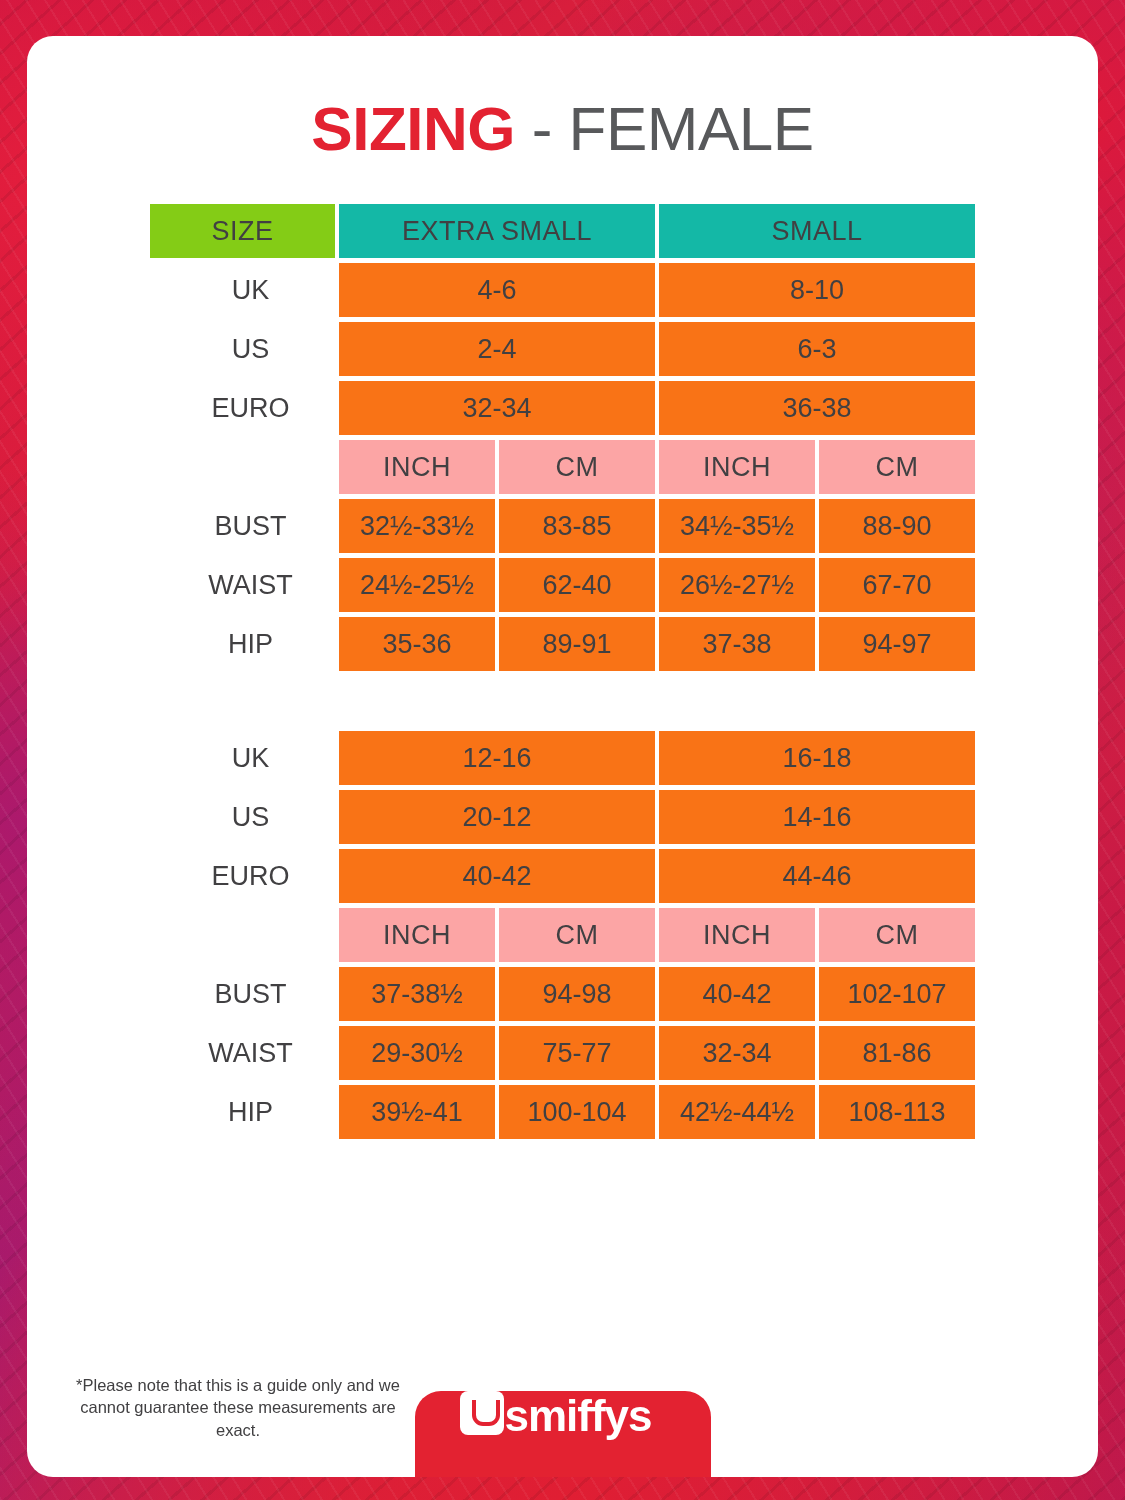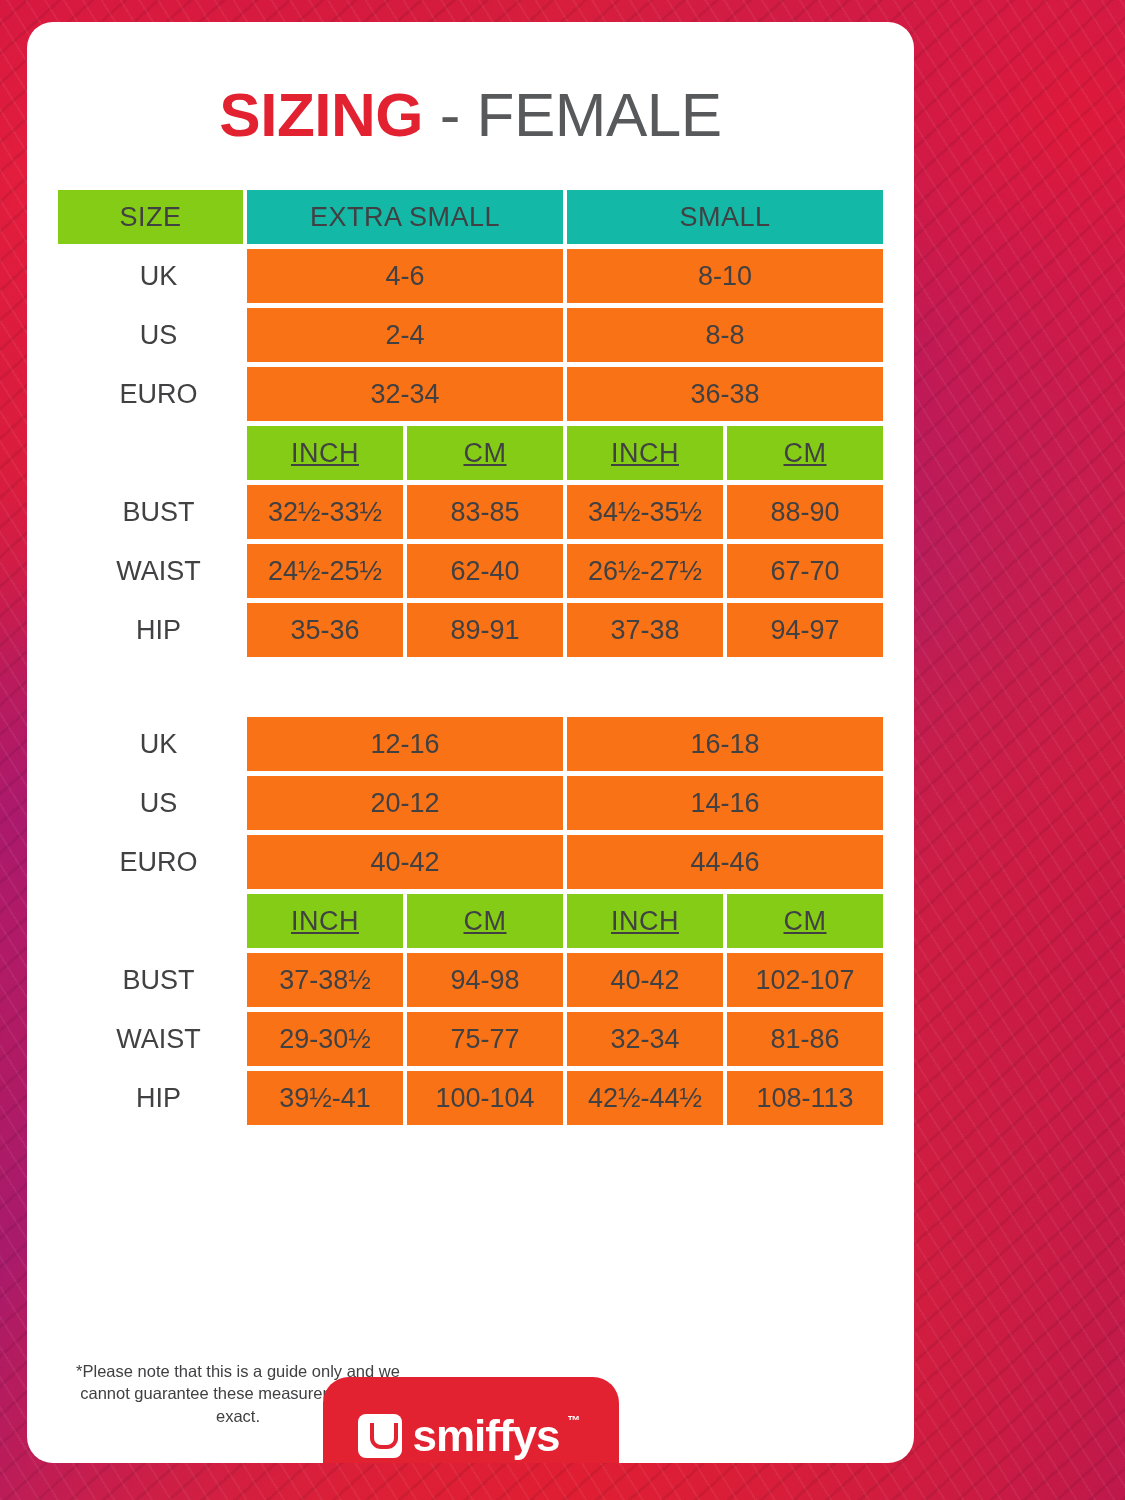--- a/index.html
+++ b/index.html
@@ -38,8 +38,8 @@
   .card {
     position: absolute;
     left: 27px;
-    top: 22px;
-    width: 887px;
+    top: 36px;
+    width: 1071px;
     height: 1441px;
     background: #ffffff;
     border-radius: 26px;

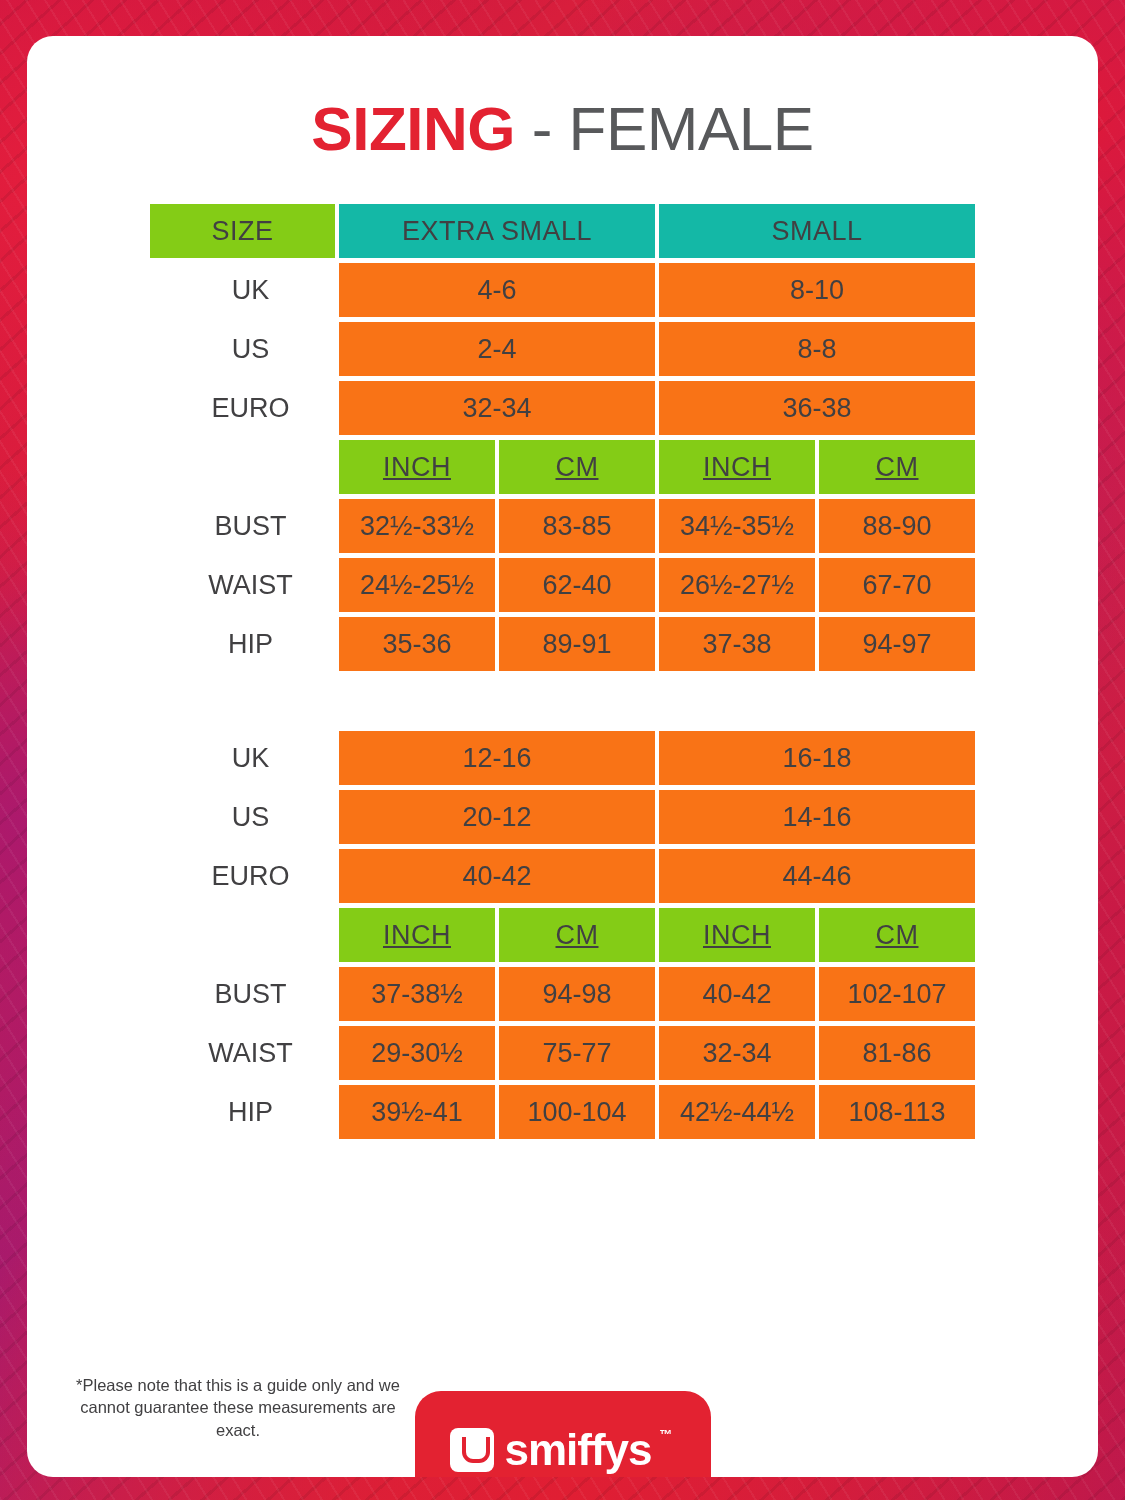--- a/index.html
+++ b/index.html
@@ -223,7 +223,7 @@
         <tr>
           <td class="lbl">US</td>
           <td class="grey" colspan="2">2-4</td>
-          <td class="grey" colspan="2">8-8</td>
+          <td class="grey" colspan="2">6-3</td>
         </tr>
         <tr>
           <td class="lbl">EURO</td>

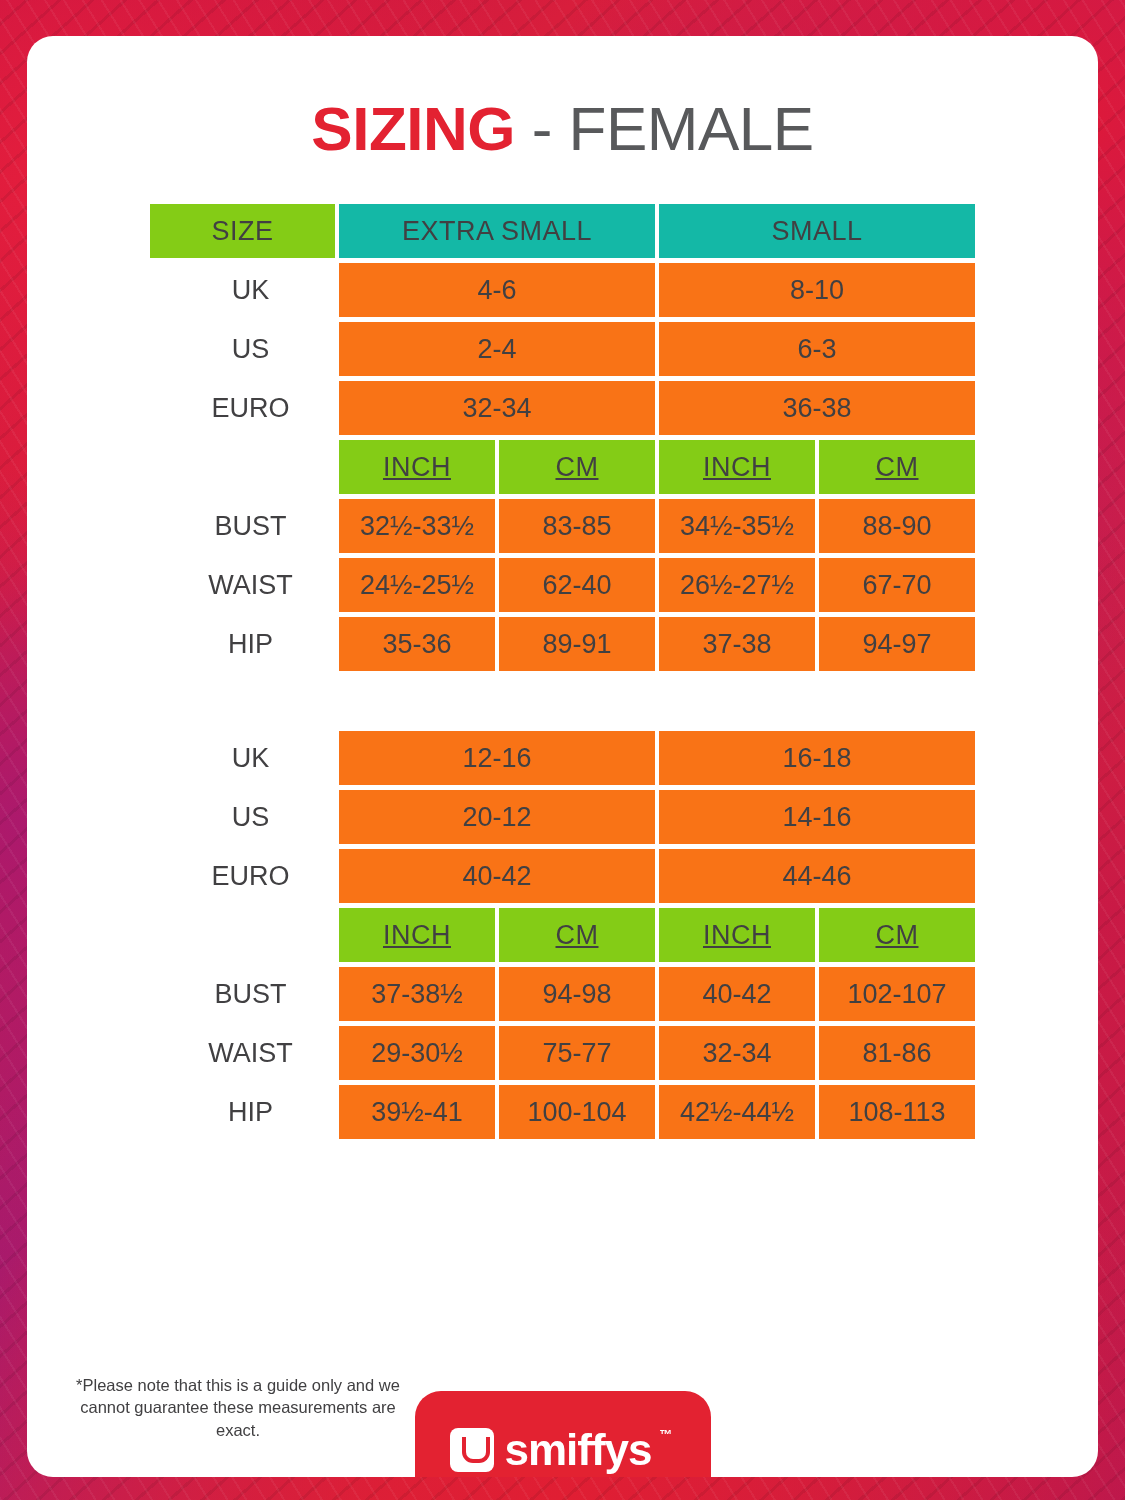--- a/index.html
+++ b/index.html
@@ -108,12 +108,11 @@
     background: #f97316;
   }
   .unit {
-    background: #84cc16;
+    background: #fca5a5;
     color: #ffffff;
     font-weight: bold;
     font-size: 25px;
     letter-spacing: 0.5px;
-    text-decoration: underline;
   }
   .empty { background: transparent; }
 

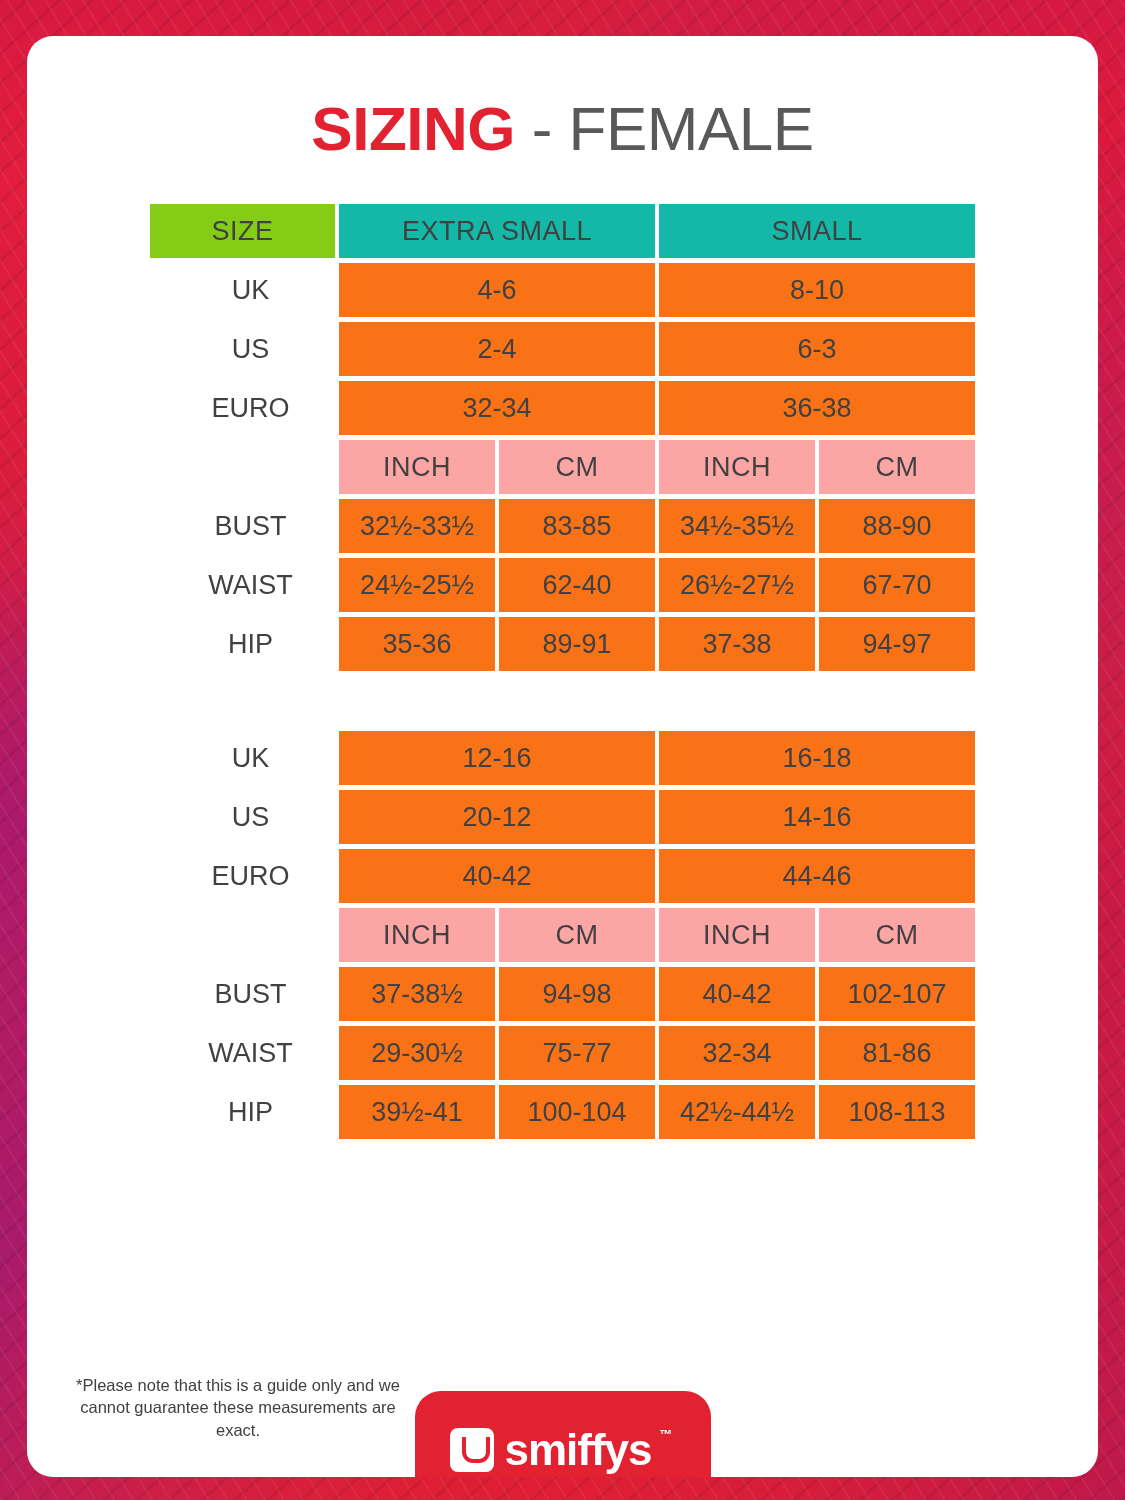--- a/index.html
+++ b/index.html
@@ -149,10 +149,8 @@
     position: absolute;
     inset: 0;
     display: flex;
-    align-items: center;
+    align-items: flex-start;
     justify-content: center;
-    gap: 10px;
-    margin-top: 32px;
   }
   .logo-mark {
     width: 44px;

